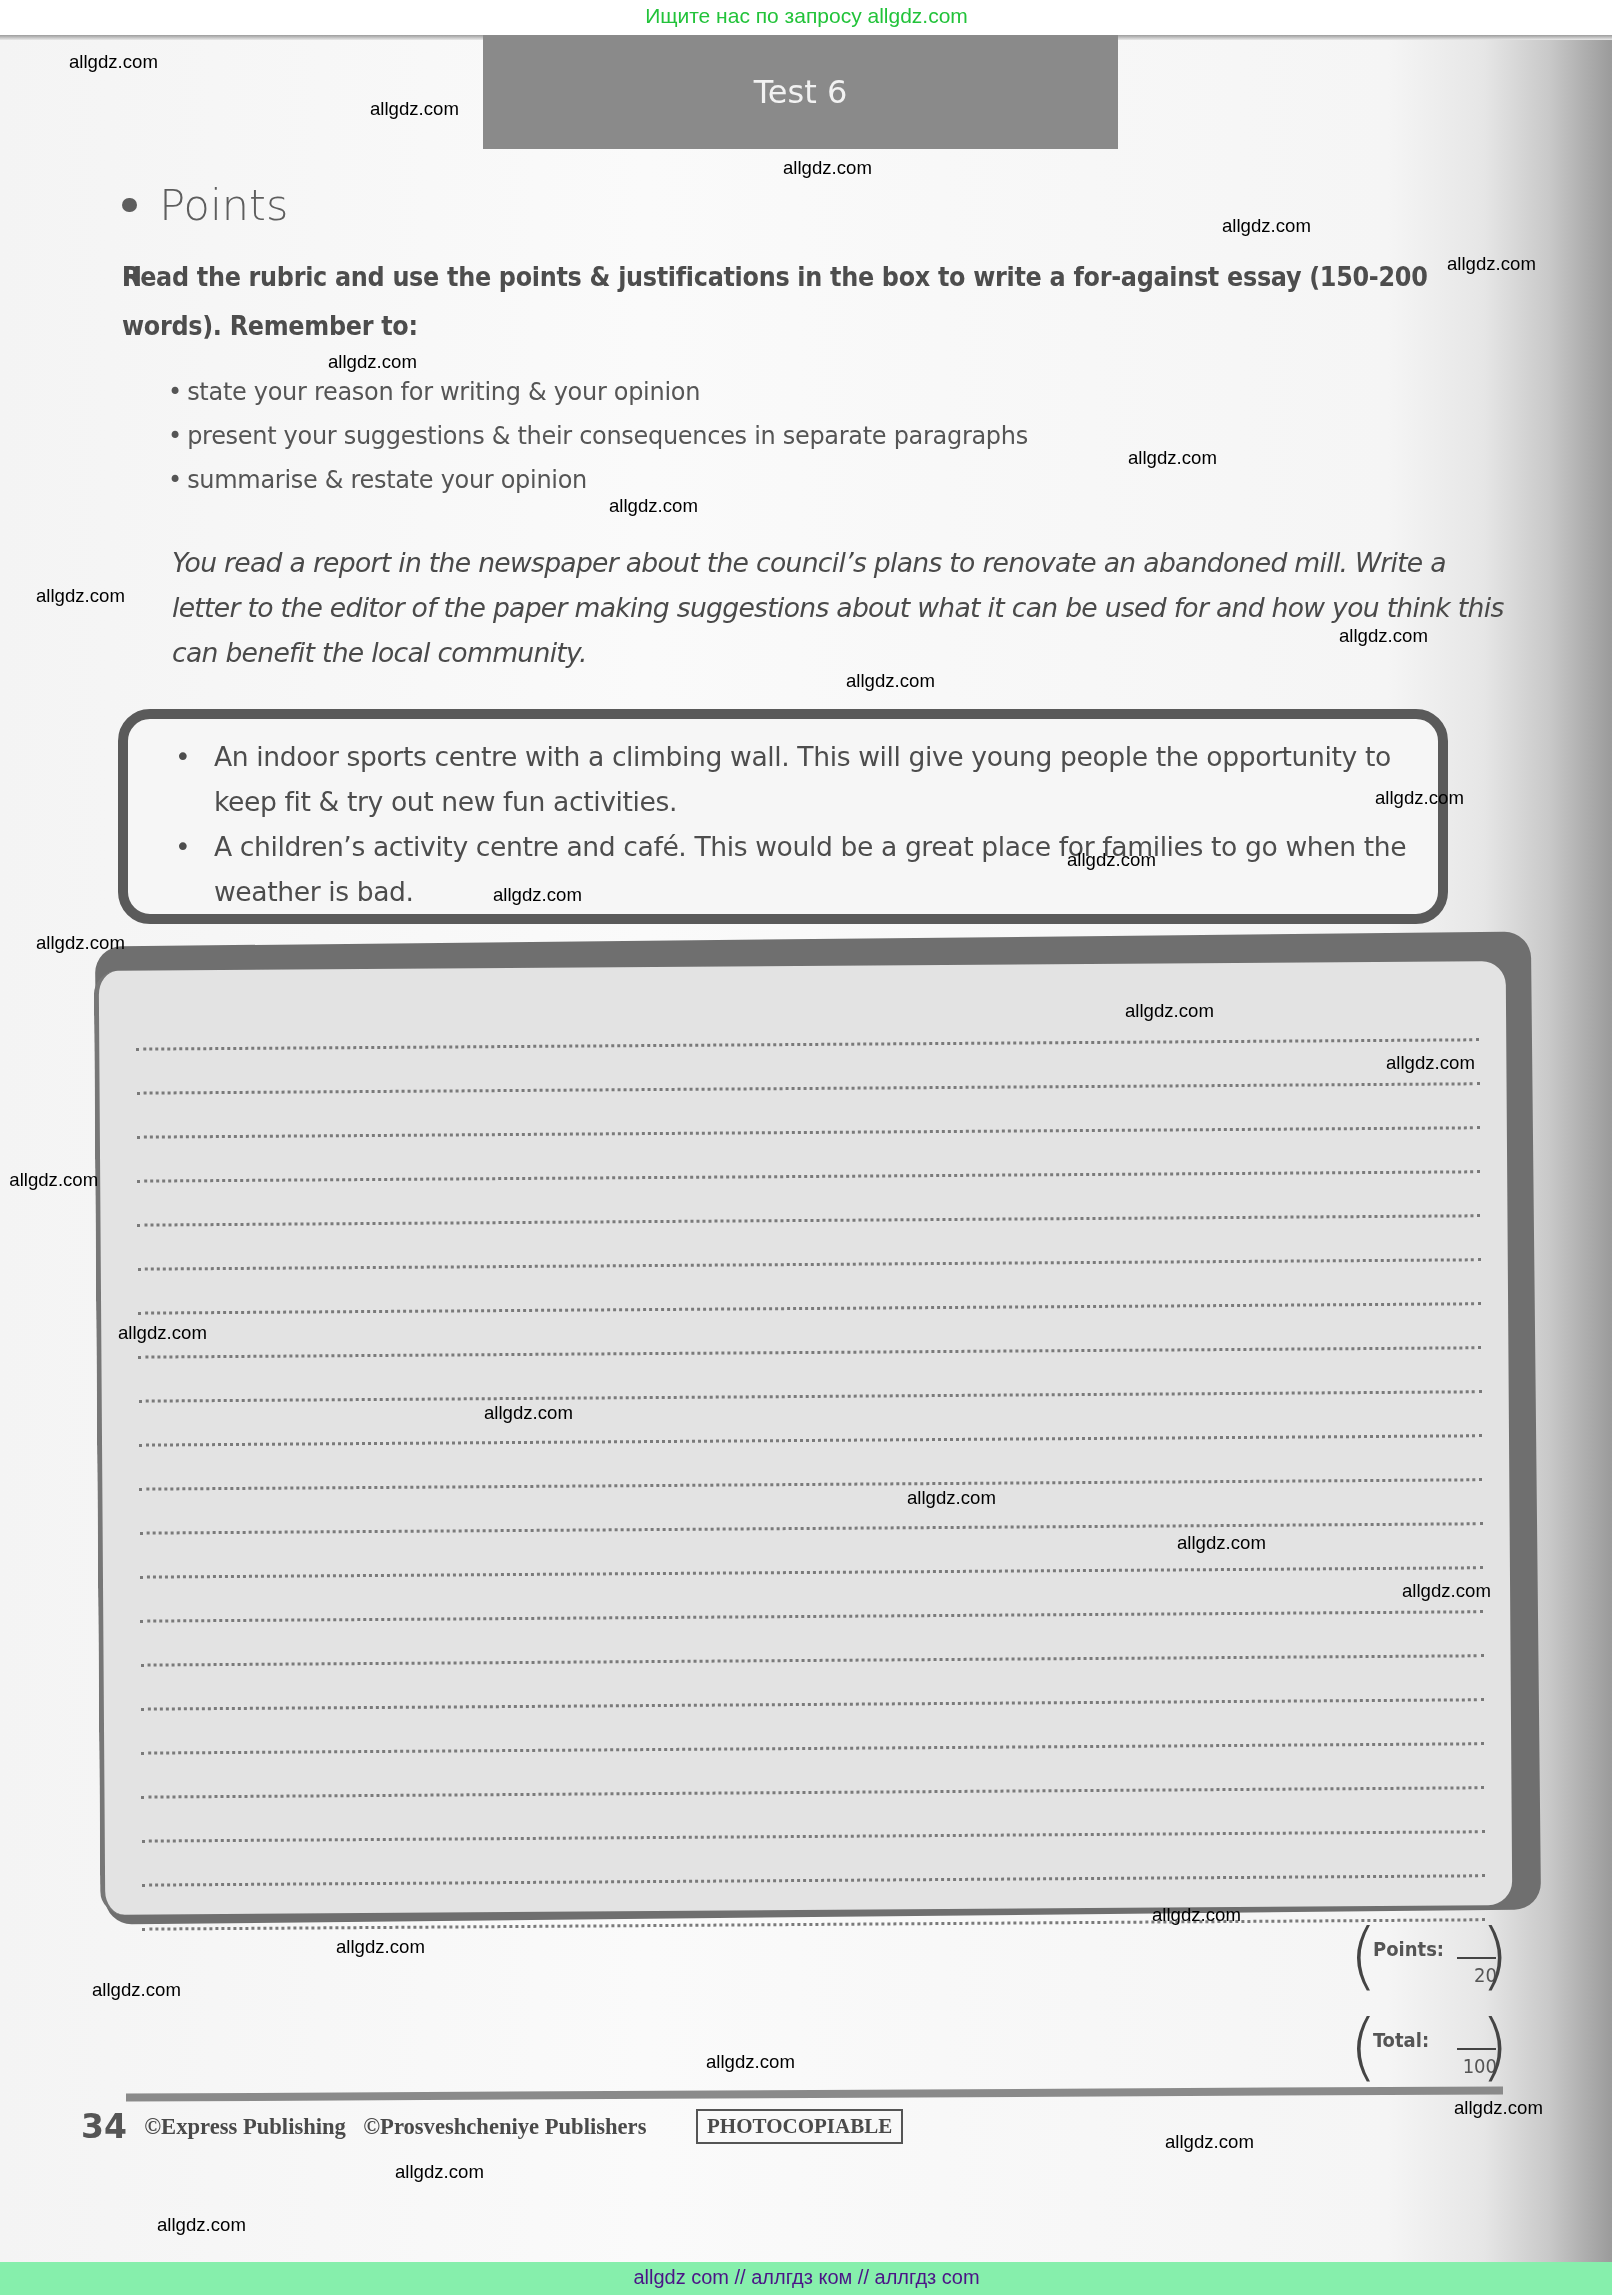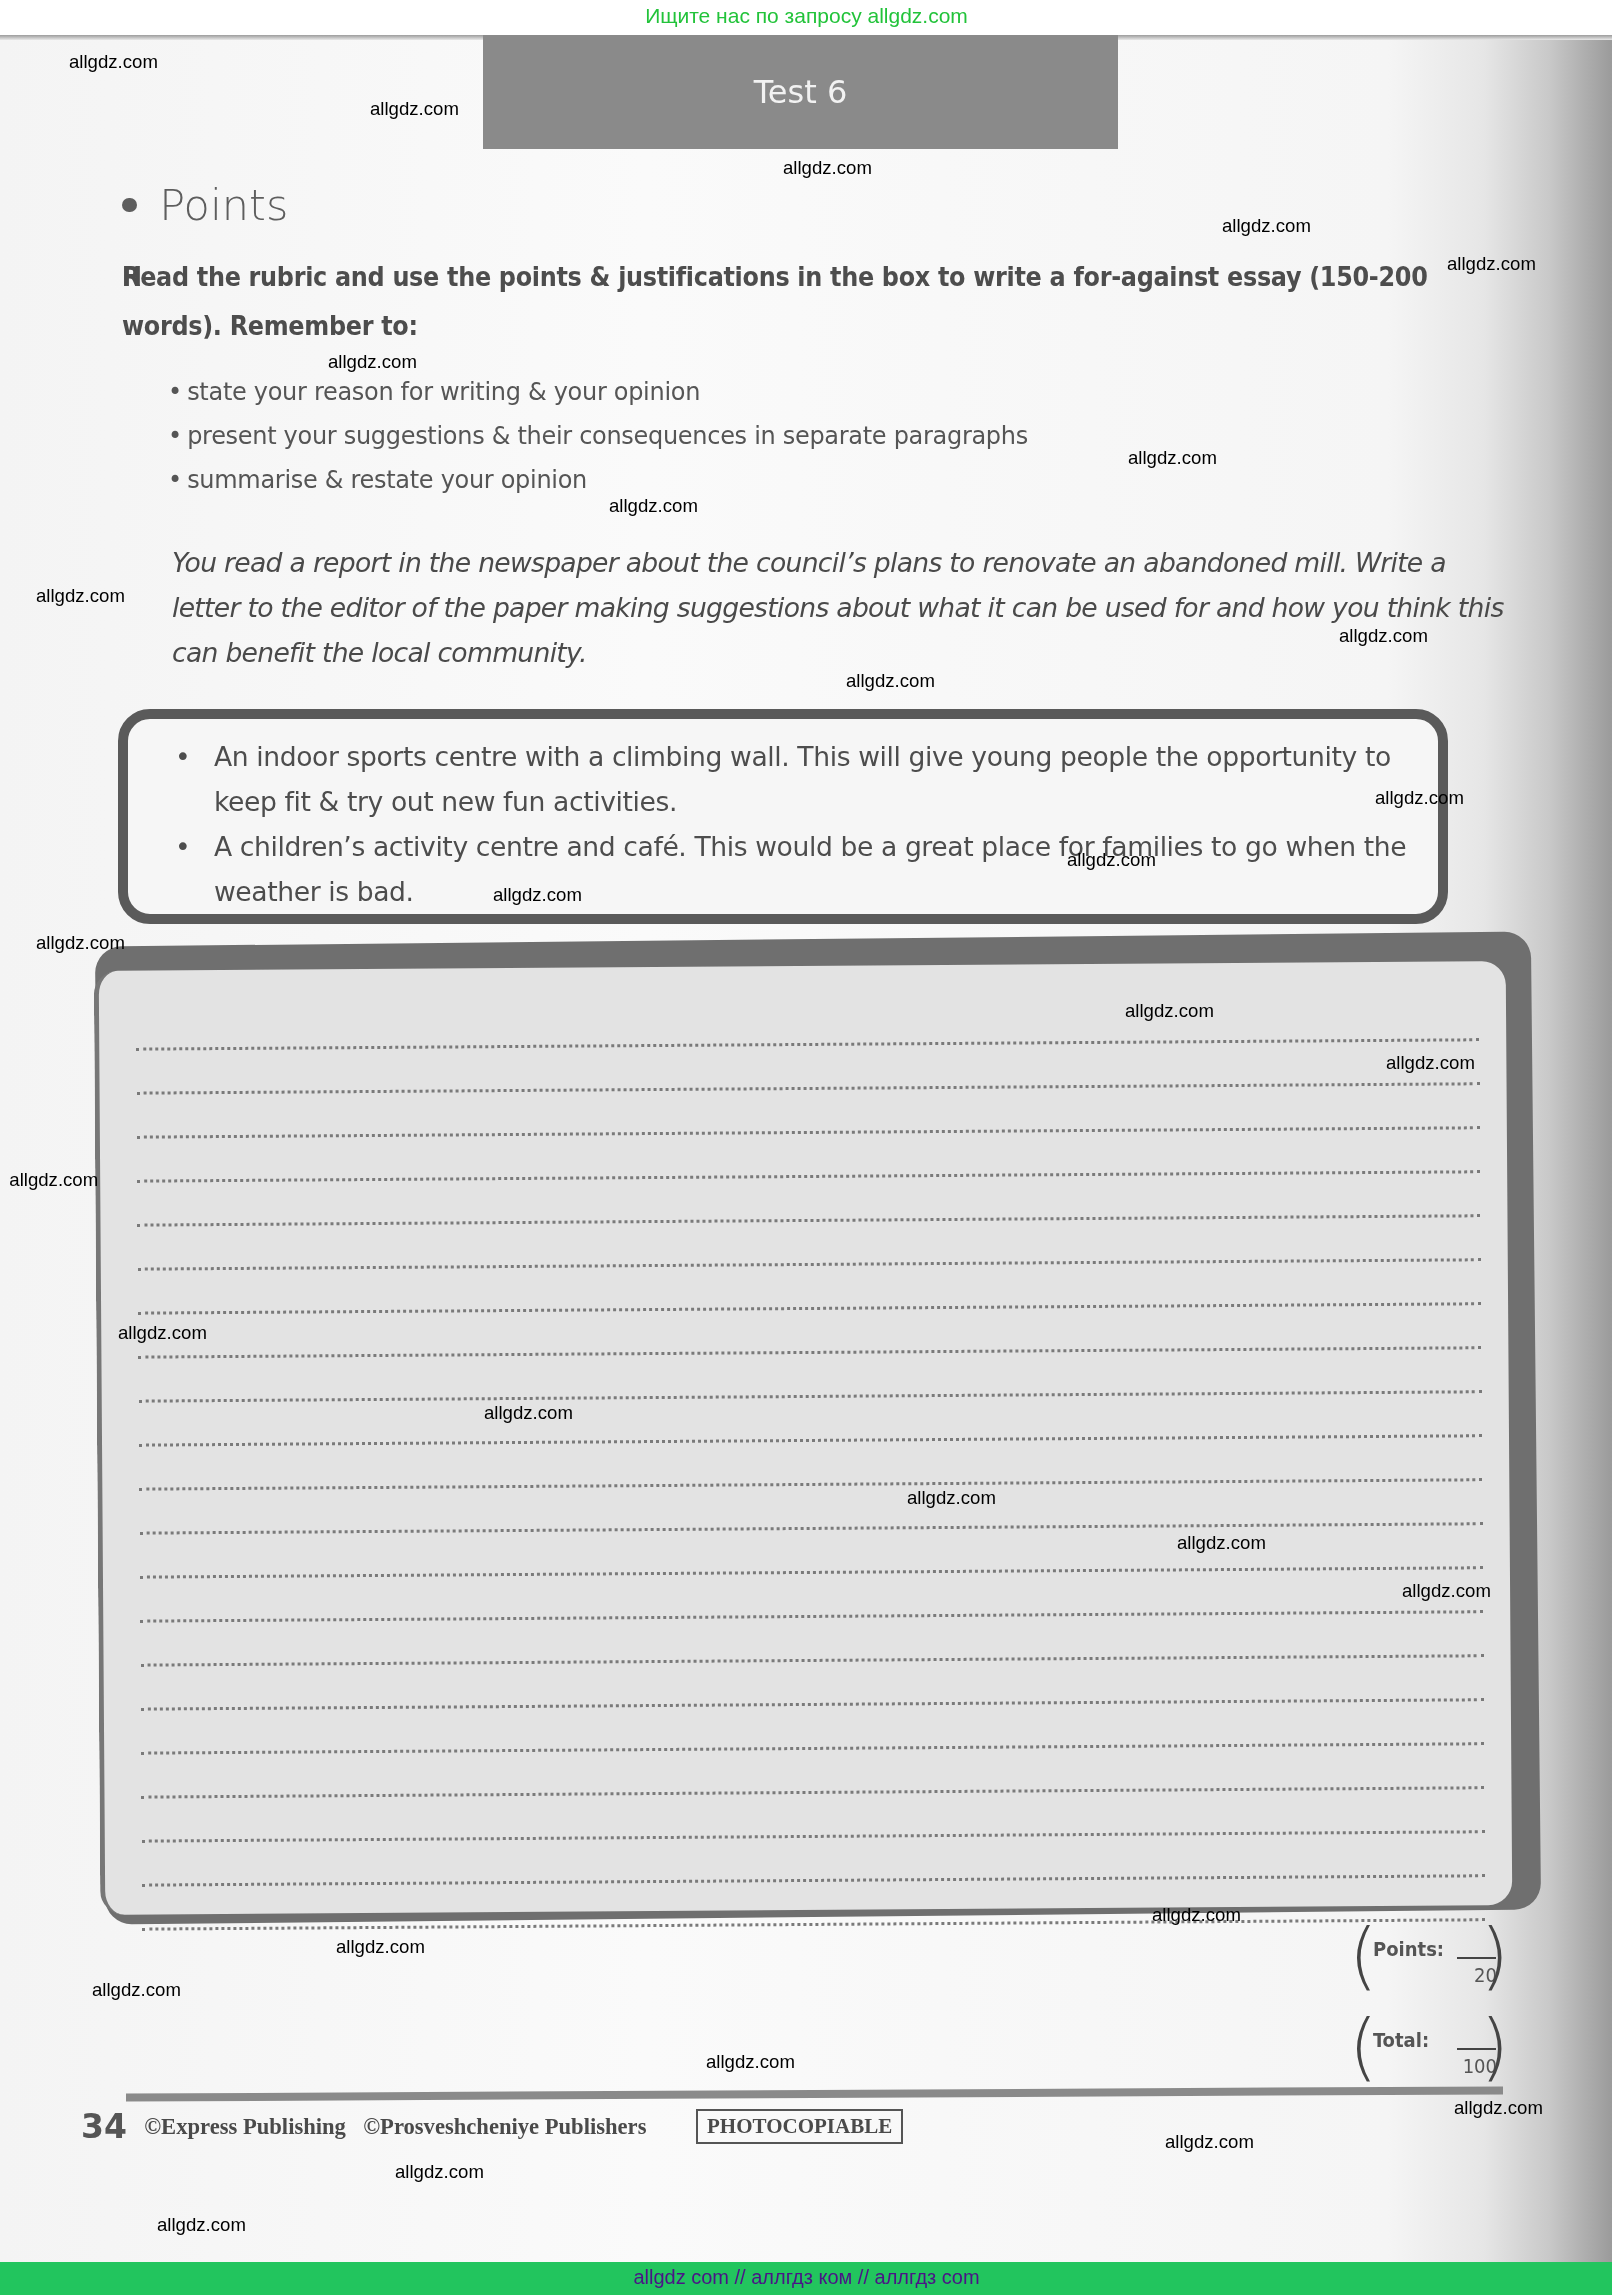--- a/index.html
+++ b/index.html
@@ -15,7 +15,7 @@
   }
   .bottom-banner {
     position:absolute; left:0; top:2262px; width:1613px; height:33px;
-    background:#22c55e; text-align:center; line-height:31px;
+    background:#86efac; text-align:center; line-height:31px;
     font-family:"Liberation Sans", sans-serif; font-size:20px; color:#4b1487;
   }
   .page {

